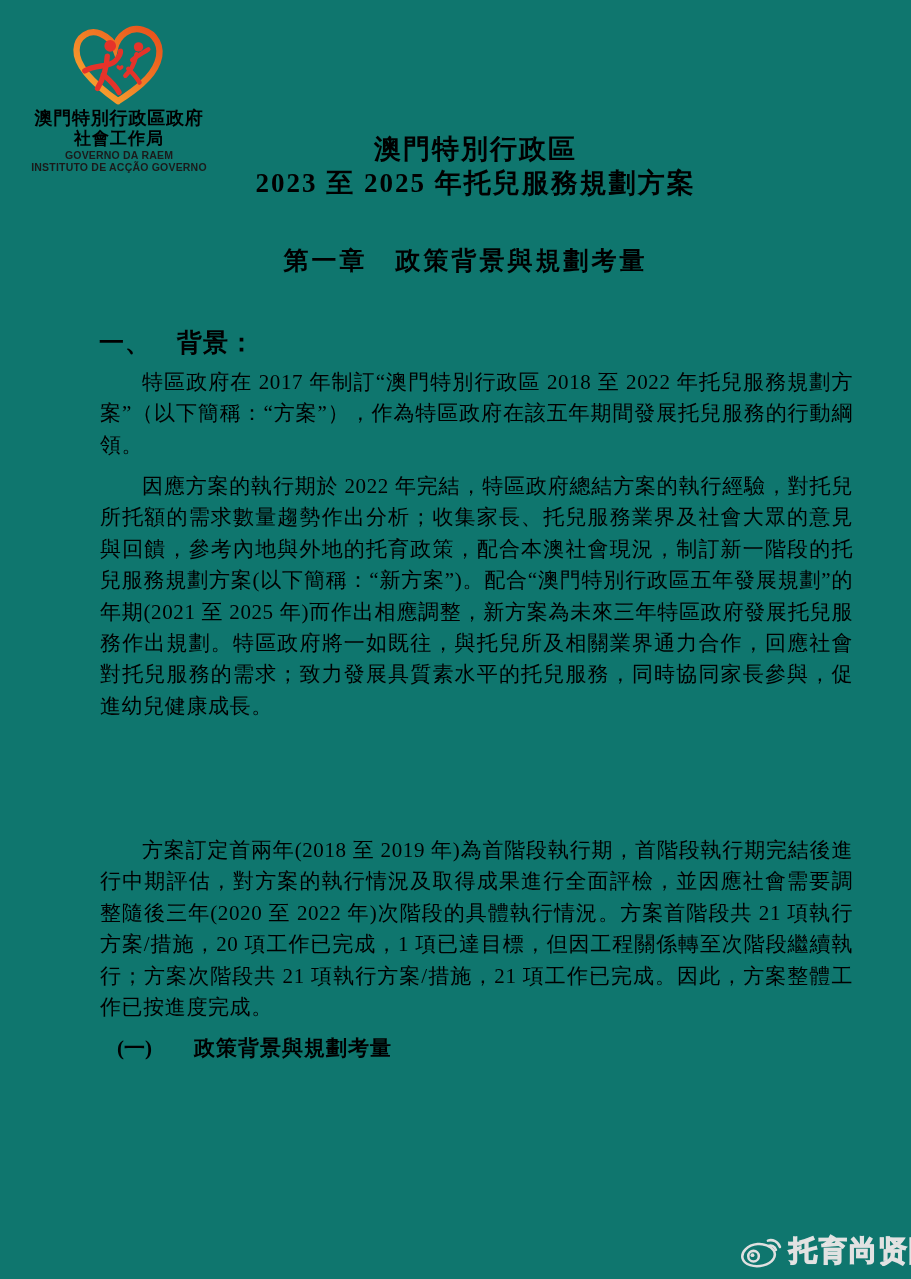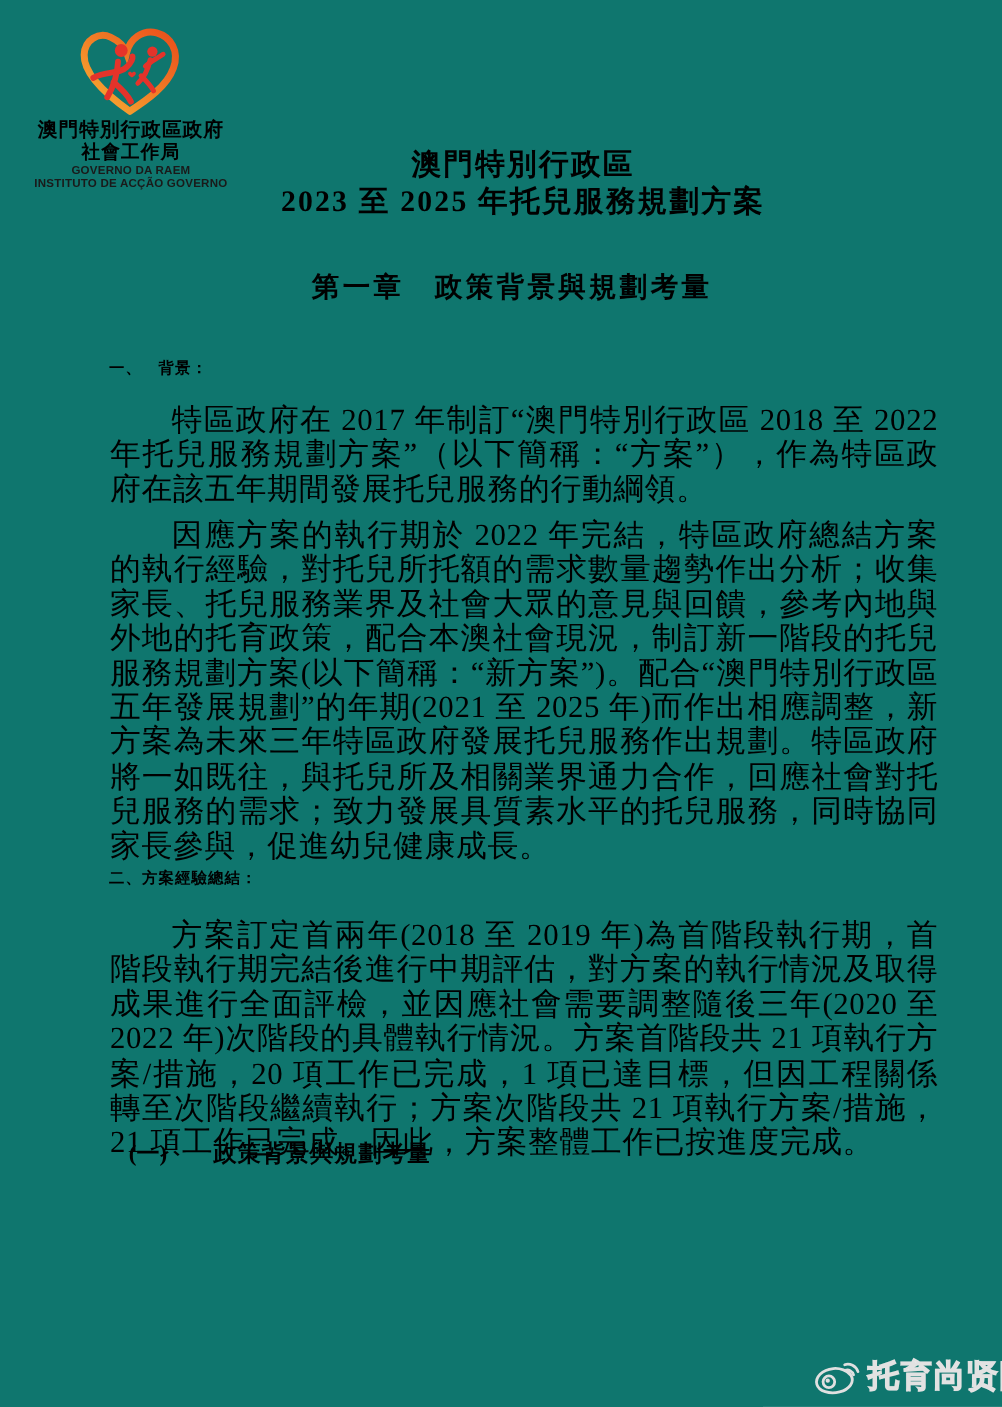--- a/index.html
+++ b/index.html
@@ -54,7 +54,7 @@
   .sec-heading {
     position: absolute;
     left: 99px;
-    font-size: 14px;
+    font-size: 25px;
     font-weight: bold;
     letter-spacing: 1px;
     white-space: pre;

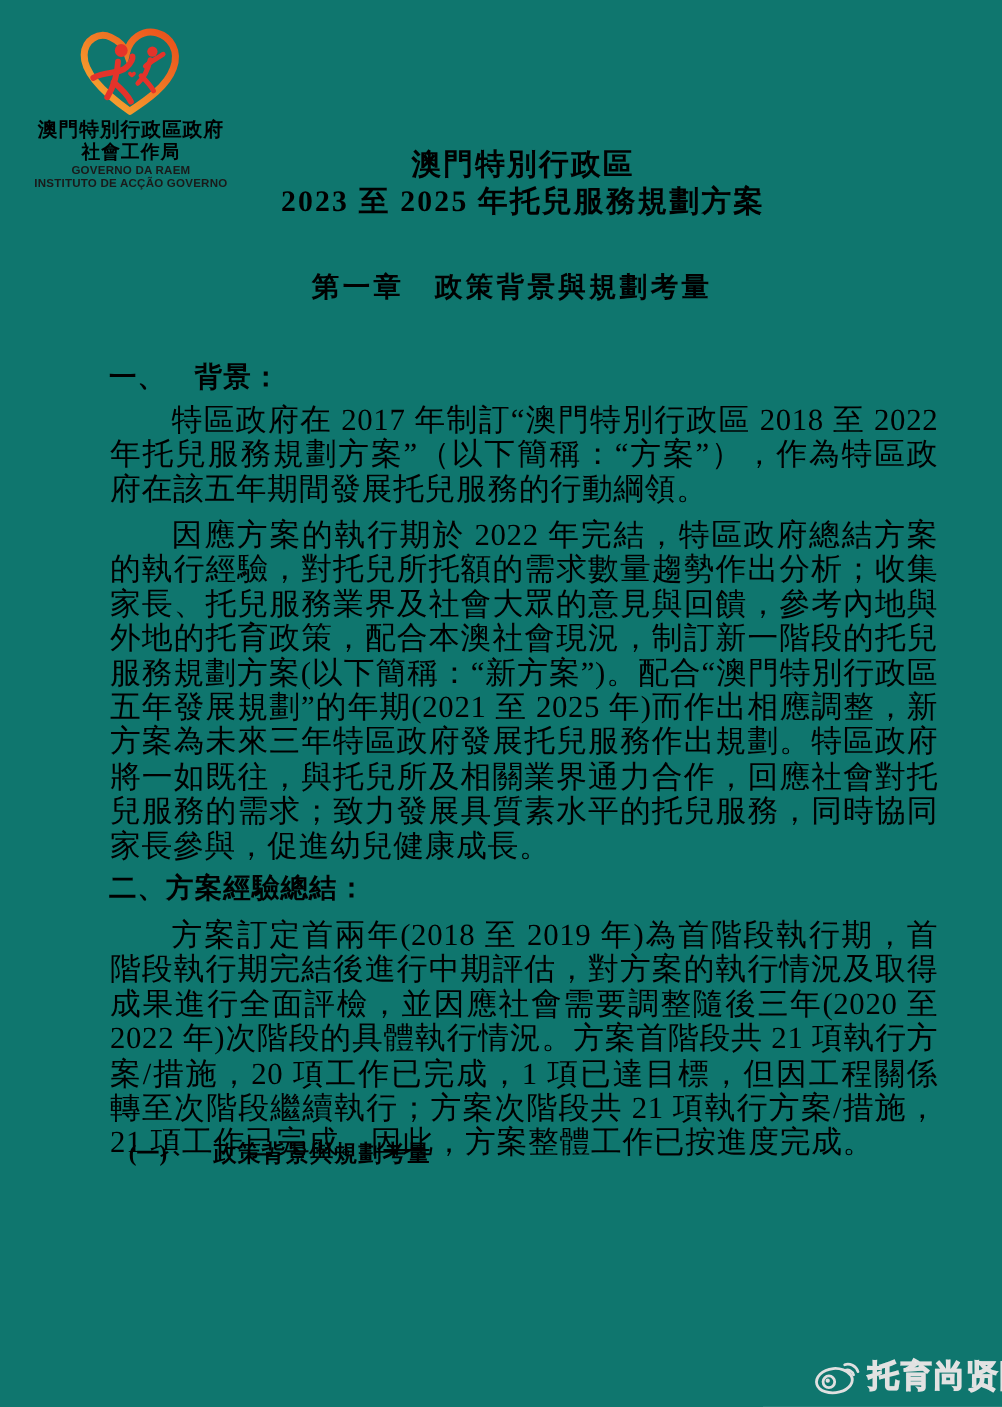--- a/index.html
+++ b/index.html
@@ -63,7 +63,7 @@
     position: absolute;
     left: 100px;
     width: 753px;
-    font-size: 28px;
+    font-size: 21px;
     line-height: 31.4px;
     letter-spacing: 0.6px;
     text-align: justify;

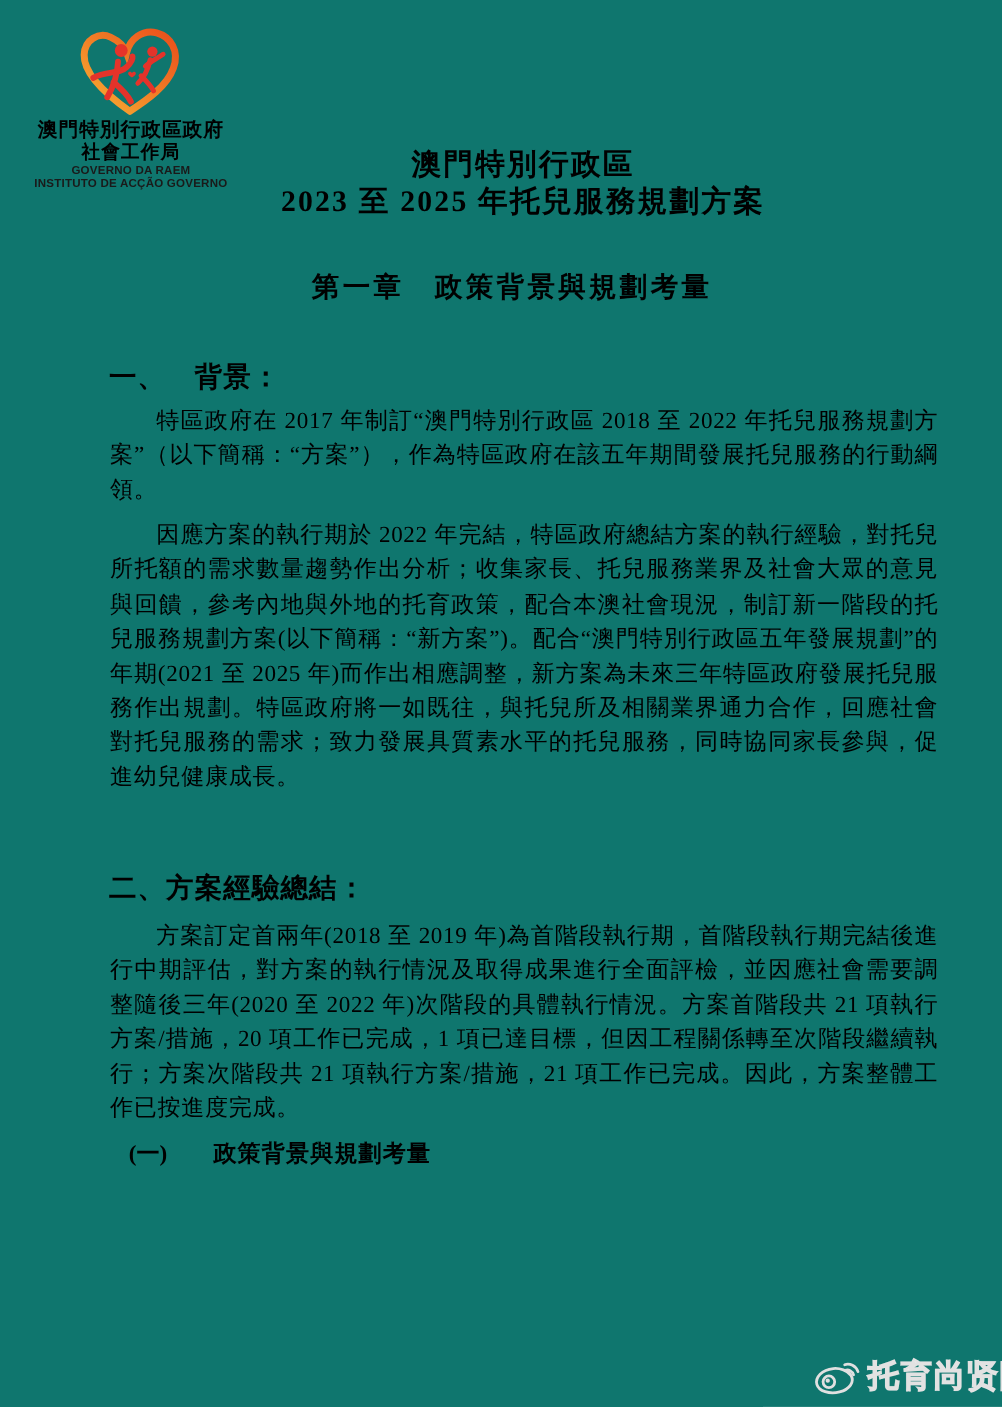--- a/index.html
+++ b/index.html
@@ -152,7 +152,6 @@
   <p class="body-p" style="top:367px">特區政府在 2017 年制訂“澳門特別行政區 2018 至 2022 年托兒服務規劃方案”（以下簡稱：“方案”），作為特區政府在該五年期間發展托兒服務的行動綱領。</p>
   <p class="body-p" style="top:471px">因應方案的執行期於 2022 年完結，特區政府總結方案的執行經驗，對托兒所托額的需求數量趨勢作出分析；收集家長、托兒服務業界及社會大眾的意見與回饋，參考內地與外地的托育政策，配合本澳社會現況，制訂新一階段的托兒服務規劃方案(以下簡稱：“新方案”)。配合“澳門特別行政區五年發展規劃”的年期(2021 至 2025 年)而作出相應調整，新方案為未來三年特區政府發展托兒服務作出規劃。特區政府將一如既往，與托兒所及相關業界通力合作，回應社會對托兒服務的需求；致力發展具質素水平的托兒服務，同時協同家長參與，促進幼兒健康成長。</p>
 
-  <div class="sec-heading" style="top:790px">二、方案經驗總結：</div>
   <p class="body-p" style="top:835px">方案訂定首兩年(2018 至 2019 年)為首階段執行期，首階段執行期完結後進行中期評估，對方案的執行情況及取得成果進行全面評檢，並因應社會需要調整隨後三年(2020 至 2022 年)次階段的具體執行情況。方案首階段共 21 項執行方案/措施，20 項工作已完成，1 項已達目標，但因工程關係轉至次階段繼續執行；方案次階段共 21 項執行方案/措施，21 項工作已完成。因此，方案整體工作已按進度完成。</p>
 
   <div class="subsec-heading" style="top:1034px">

